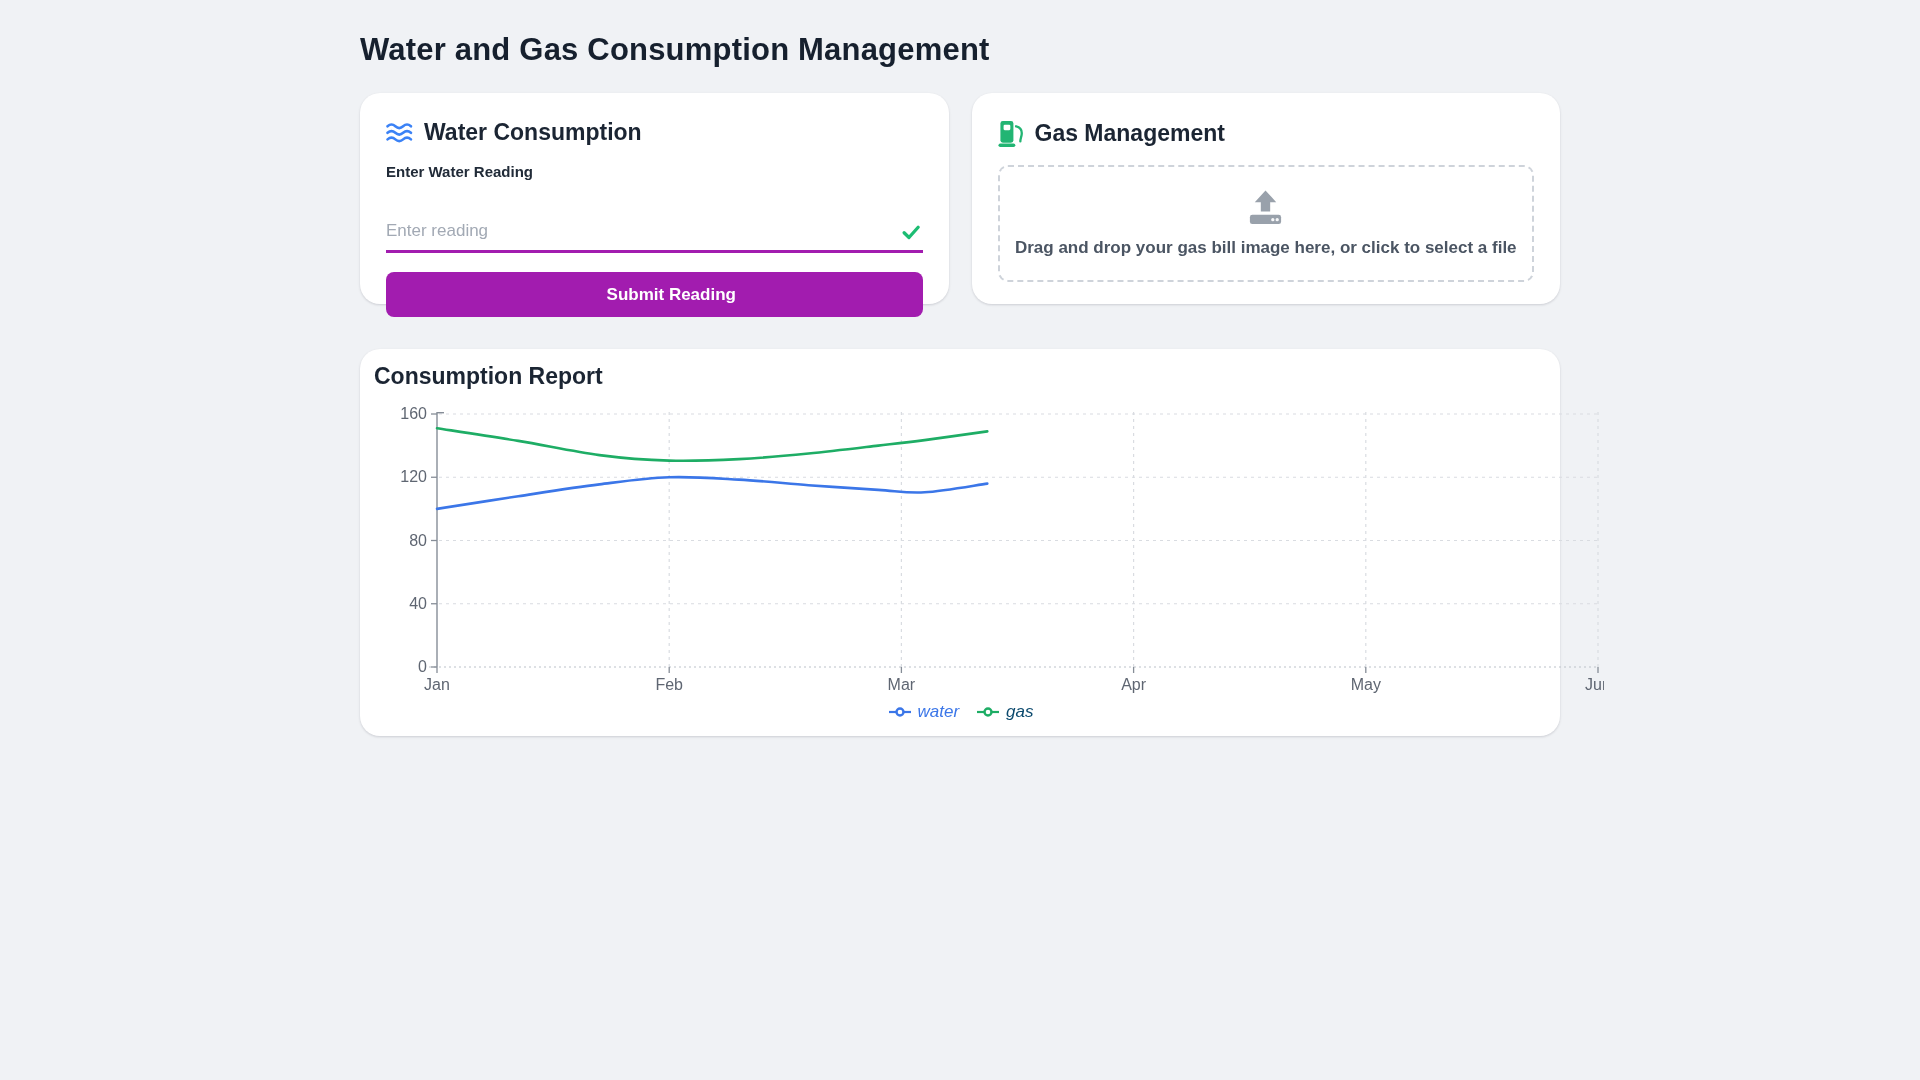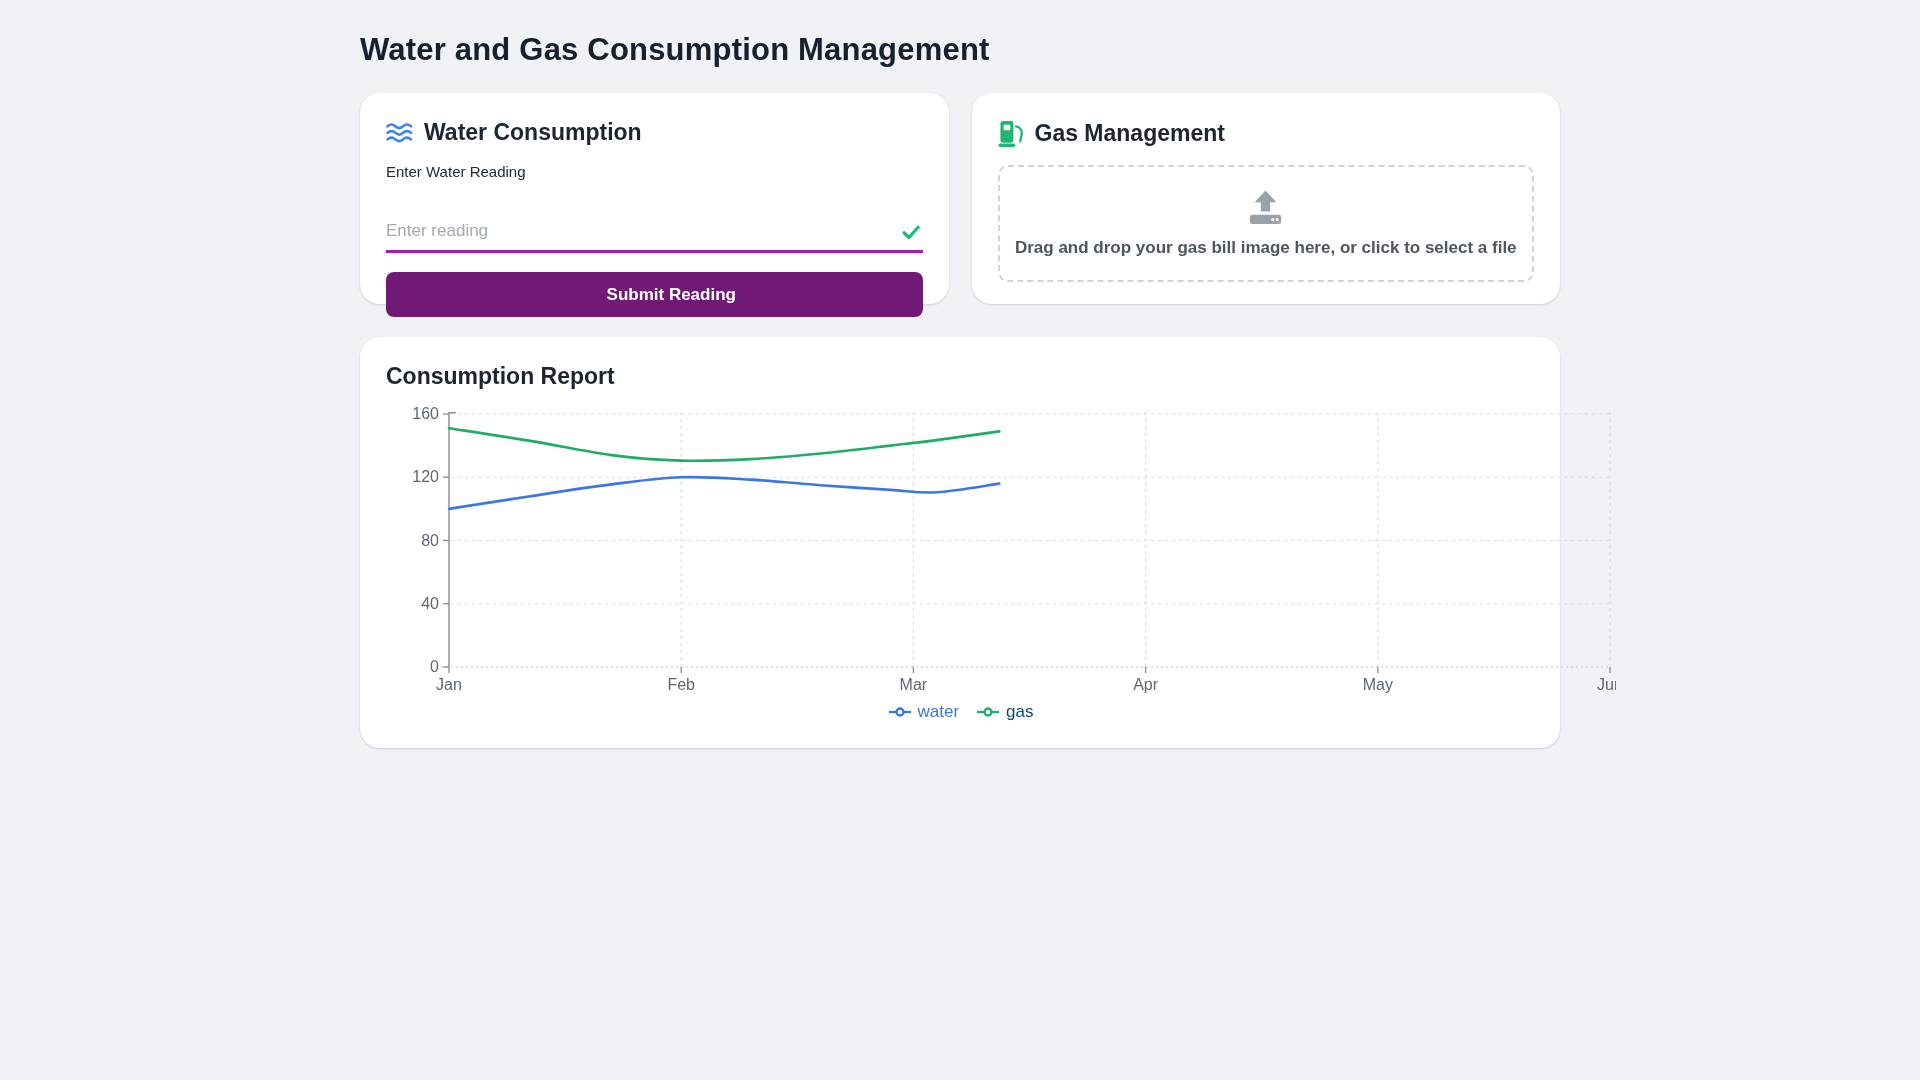--- a/index.html
+++ b/index.html
@@ -24,7 +24,7 @@
   .card-title-row{display:flex;align-items:center;gap:11px;margin-bottom:17px;}
   .card-title-row h2{margin:0;font-size:23px;font-weight:700;color:#1b2533;}
   
-  .field-label{display:block;font-size:15px;color:#212b38;margin-bottom:6px;}
+  .field-label{display:block;font-size:15px;color:#212b38;margin-bottom:6px;font-weight:bold;}
   .input-row{position:relative;border-bottom:3px solid #a21caf;margin-top:36px;}
   .input-row input{
     width:100%;box-sizing:border-box;border:0;outline:0;background:transparent;

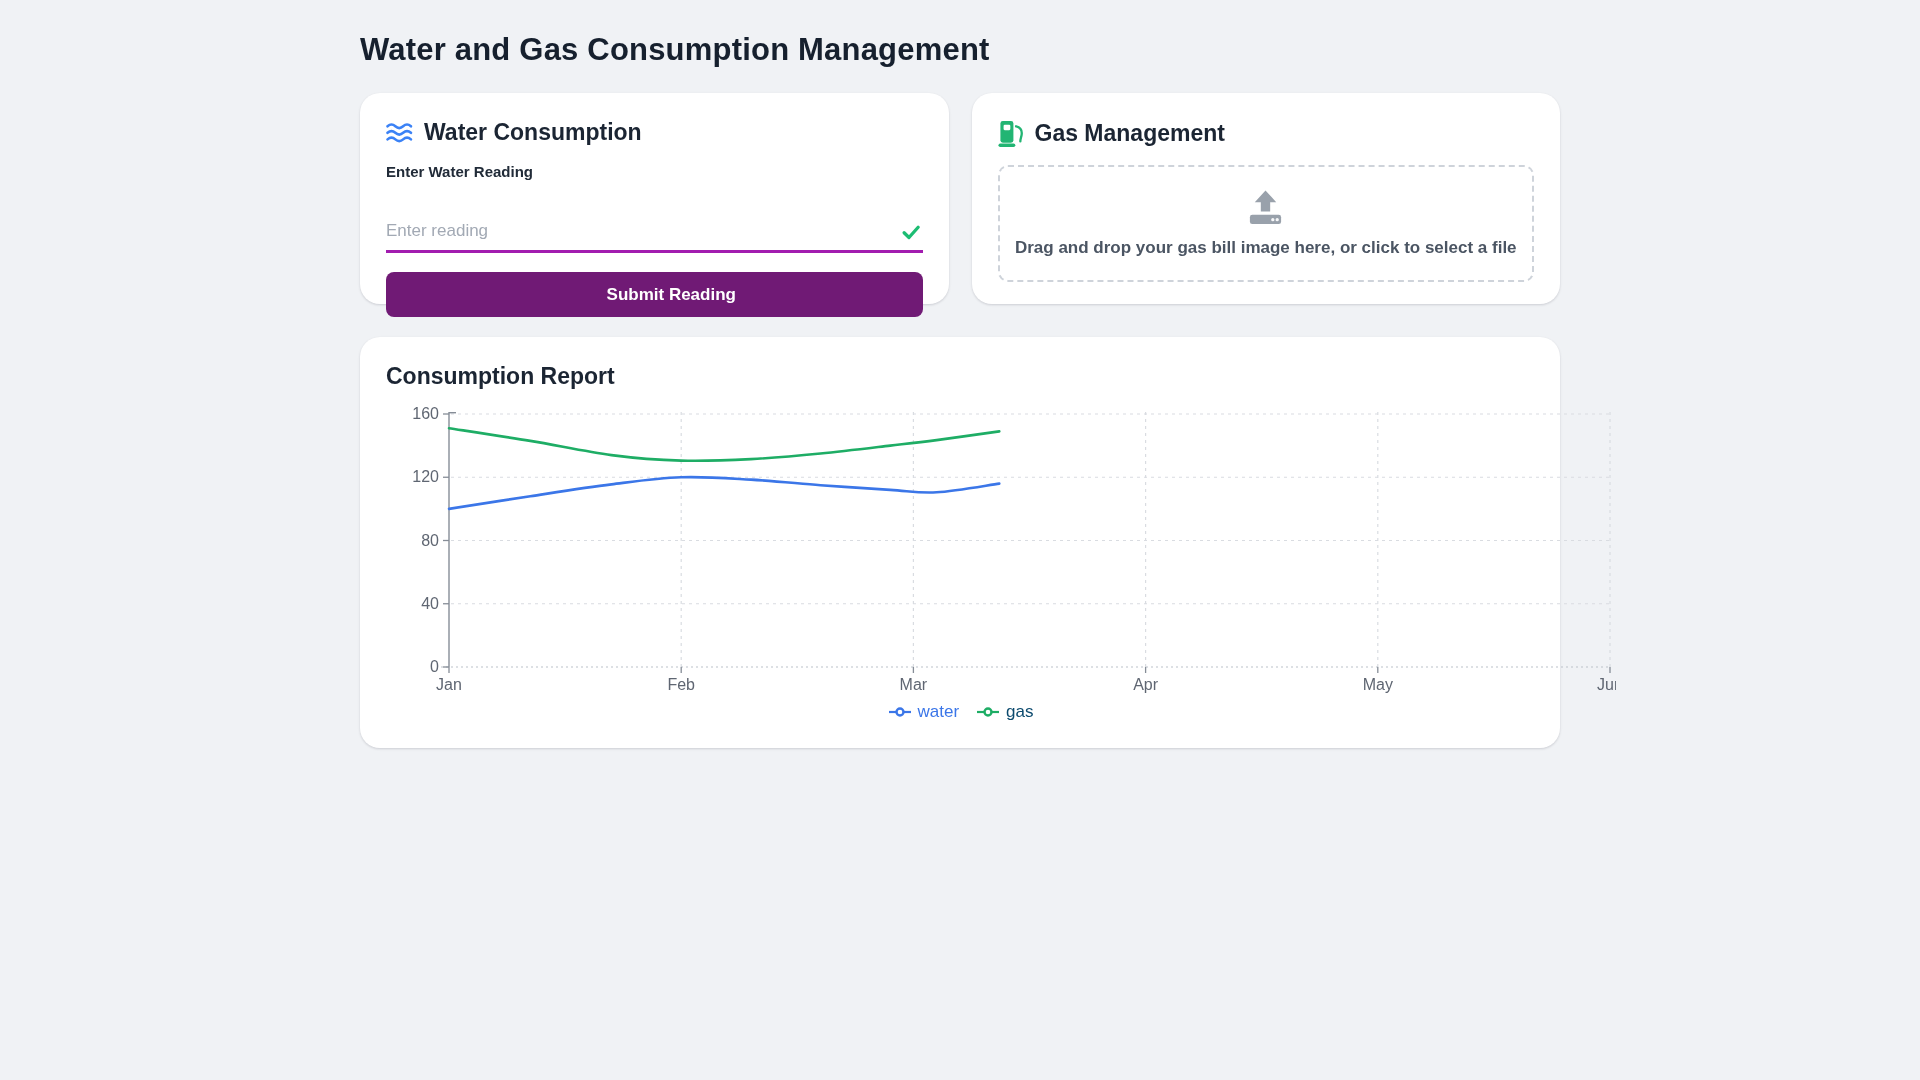--- a/index.html
+++ b/index.html
@@ -35,7 +35,7 @@
   .check{position:absolute;right:1px;bottom:7px;}
   .submit-btn{
     display:block;width:100%;margin-top:19px;height:45px;
-    background:#701a75;color:#fff;border:0;border-radius:8px;
+    background:#a21caf;color:#fff;border:0;border-radius:8px;
     font-family:inherit;font-size:17px;font-weight:700;cursor:pointer;padding-left:40px;
   }
   

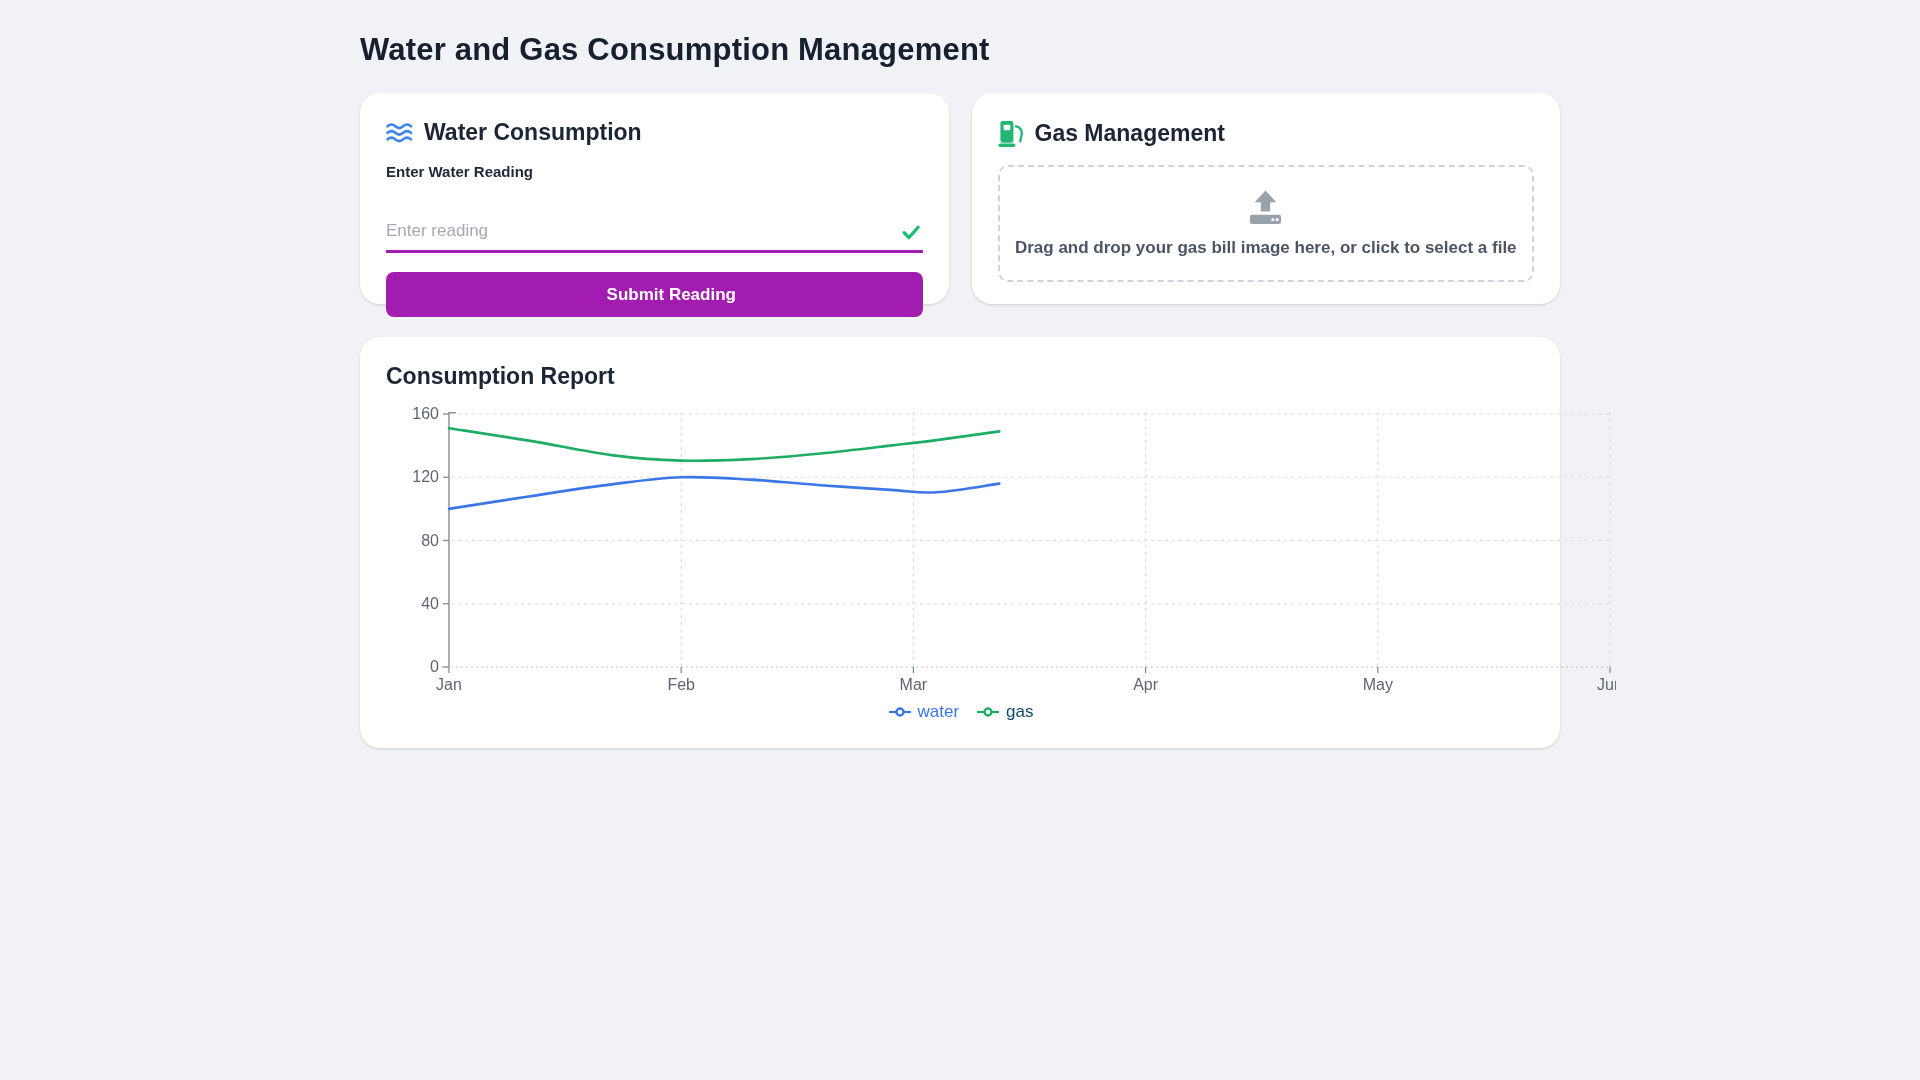--- a/index.html
+++ b/index.html
@@ -47,7 +47,7 @@
   }
   .dropzone-text{margin:0;font-size:17px;color:#4b5563;}
   
-  .card.report{margin-top:33px;padding:26px;}
+  .card.report{margin-top:45px;padding:14px;}
   .card.report h2{margin:0 0 8px 0;font-size:23px;font-weight:700;color:#1b2533;}
   #chart-svg{display:block;}
   #chart-svg text{font-family:"Liberation Sans",sans-serif;}

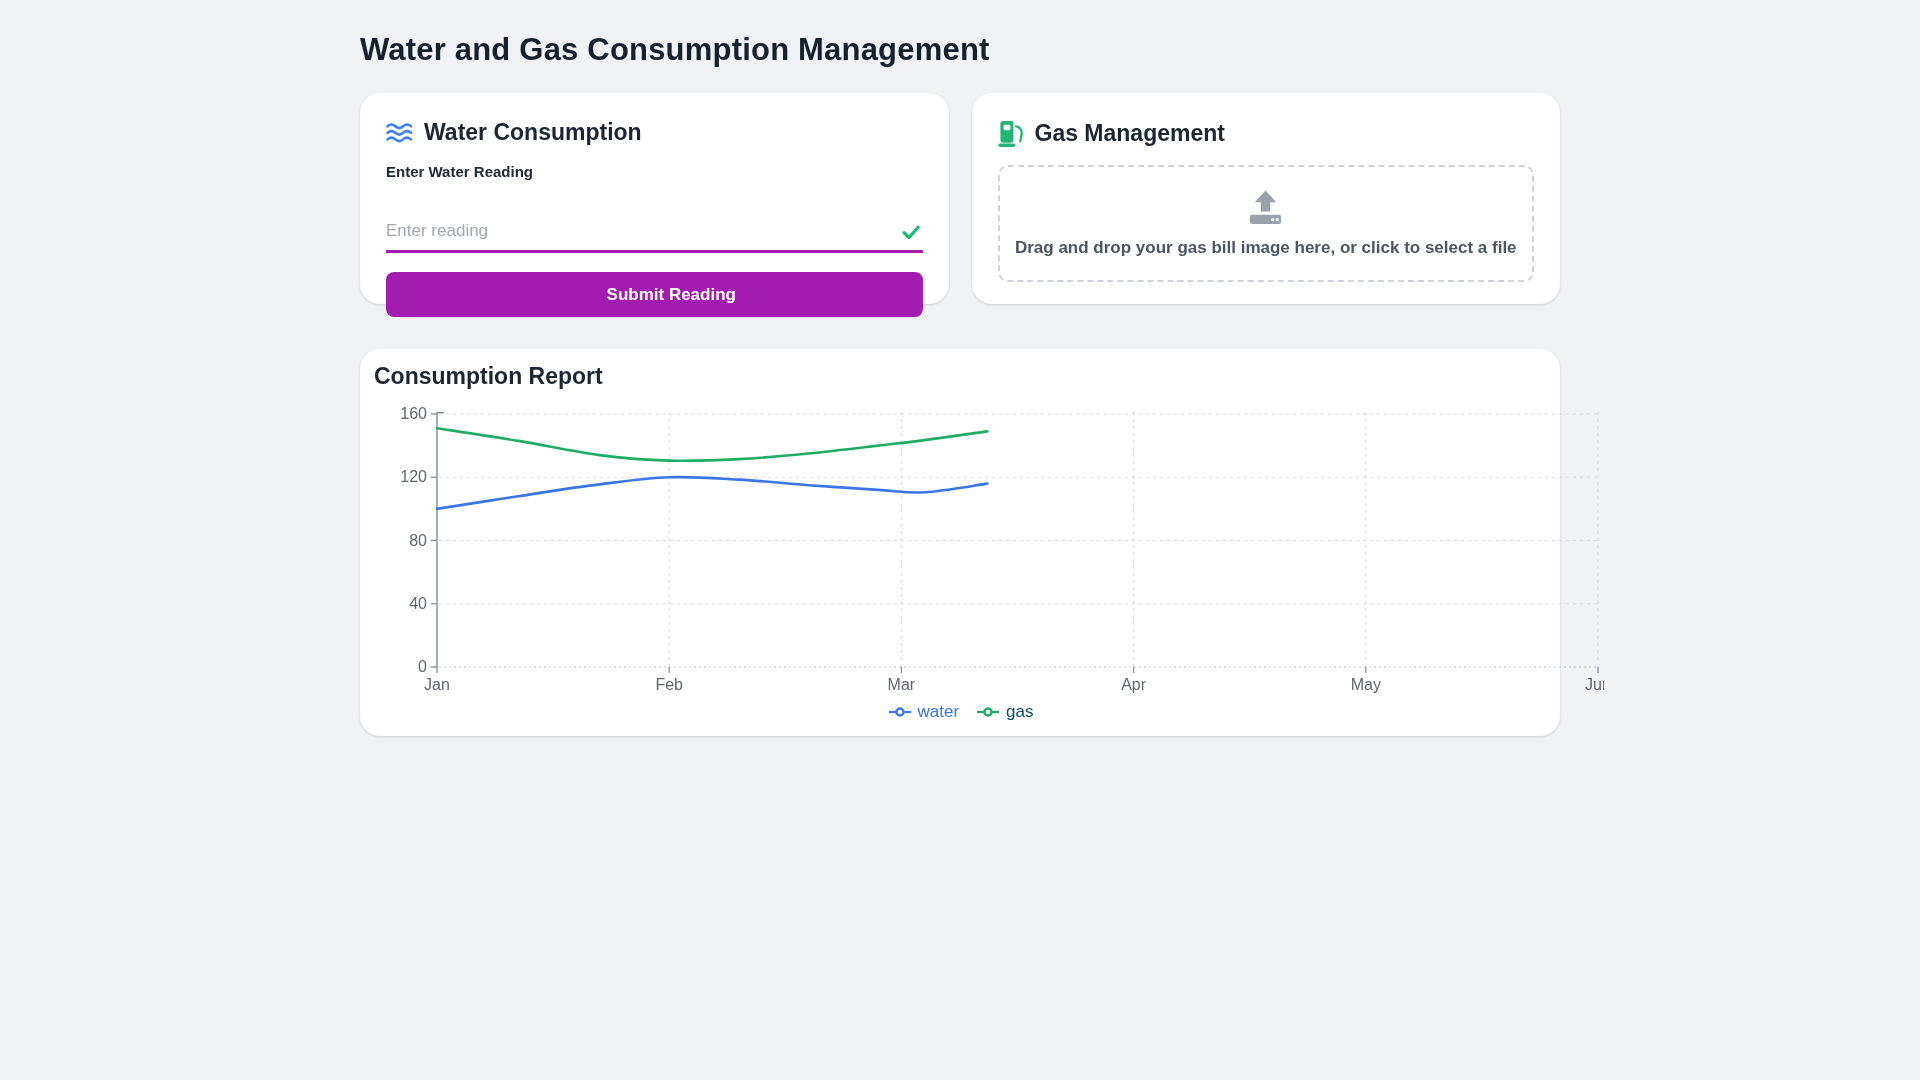--- a/index.html
+++ b/index.html
@@ -51,7 +51,7 @@
   .card.report h2{margin:0 0 8px 0;font-size:23px;font-weight:700;color:#1b2533;}
   #chart-svg{display:block;}
   #chart-svg text{font-family:"Liberation Sans",sans-serif;}
-  .legend{display:flex;justify-content:center;align-items:flex-start;gap:16px;margin-top:4px;}
+  .legend{display:flex;justify-content:center;align-items:flex-start;gap:16px;margin-top:4px;font-style:italic;}
   .legend-item{display:inline-flex;align-items:center;gap:5px;font-size:17px;cursor:pointer;}
 </style>
 </head>

